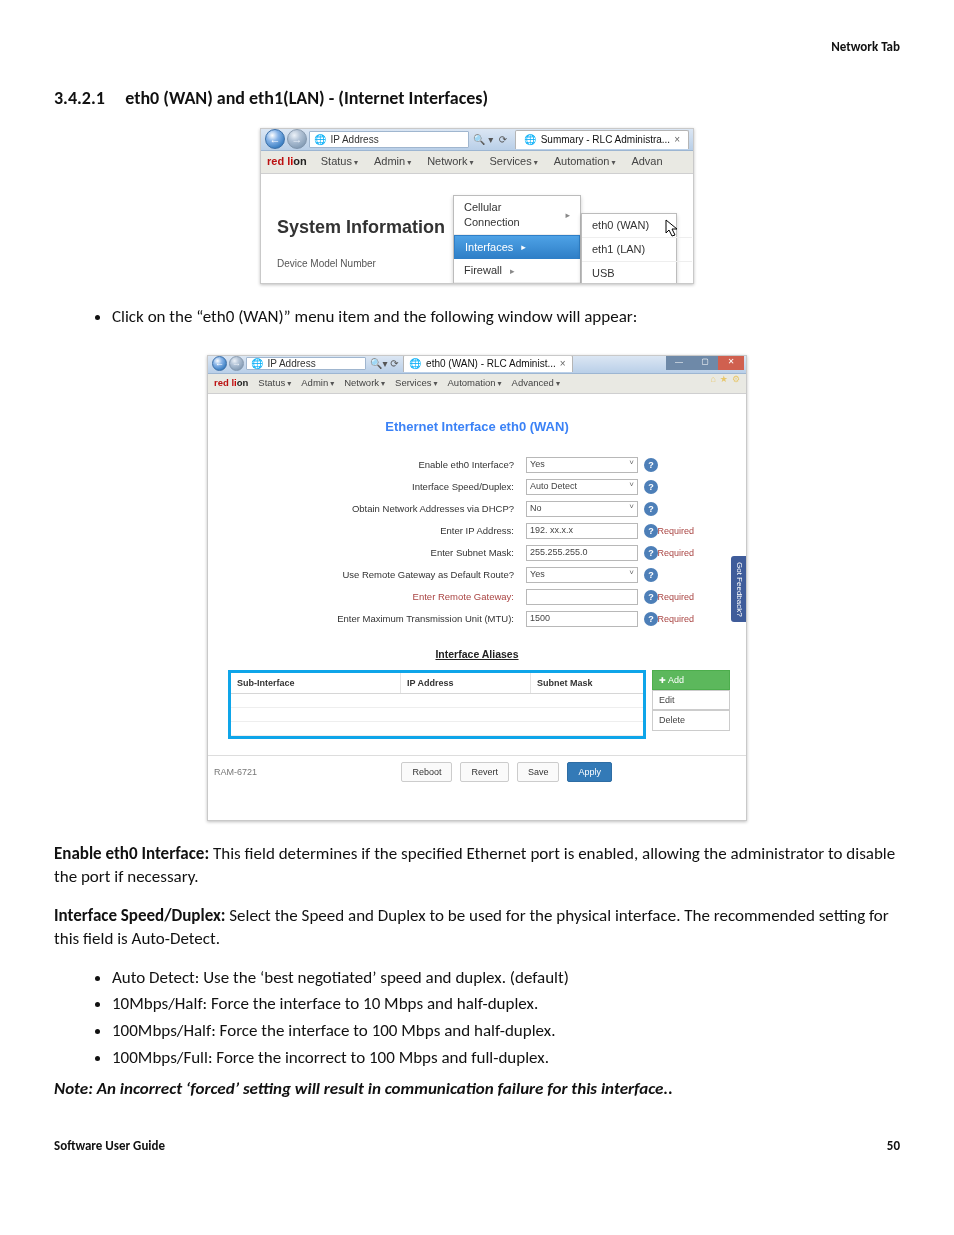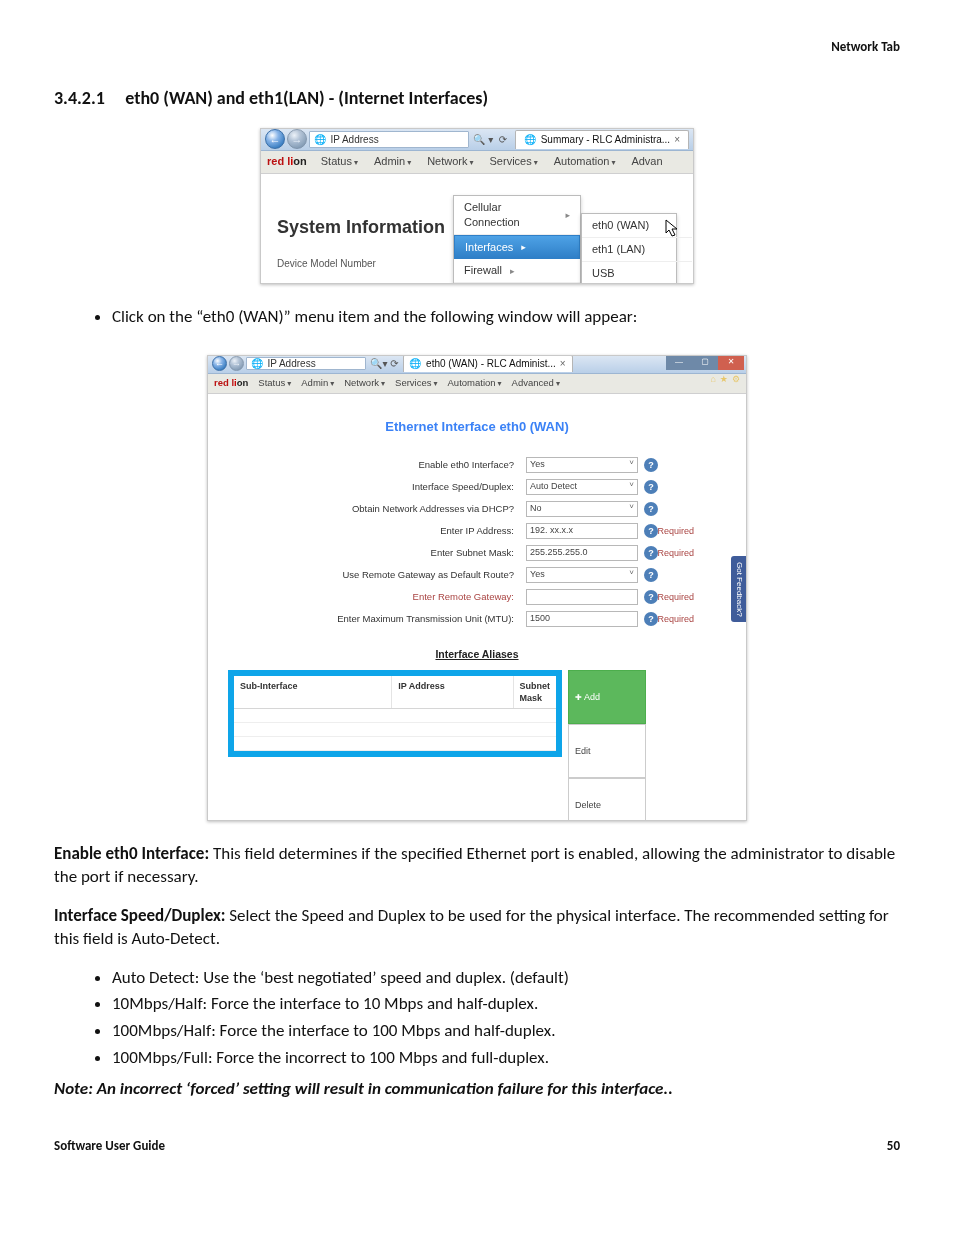--- a/index.html
+++ b/index.html
@@ -145,7 +145,7 @@
     margin:20px 0 8px 0;font-weight:bold;
   }
   .aliastable{
-    border:6px solid #0ea5e9;width:334px;margin-left:4px;display:inline-block;
+    border:3px solid #0ea5e9;width:418px;margin-left:4px;display:inline-block;
   }
   .aliastable .ahead{
     display:flex;font-size:9px;font-weight:bold;color:#333;background:#fff;

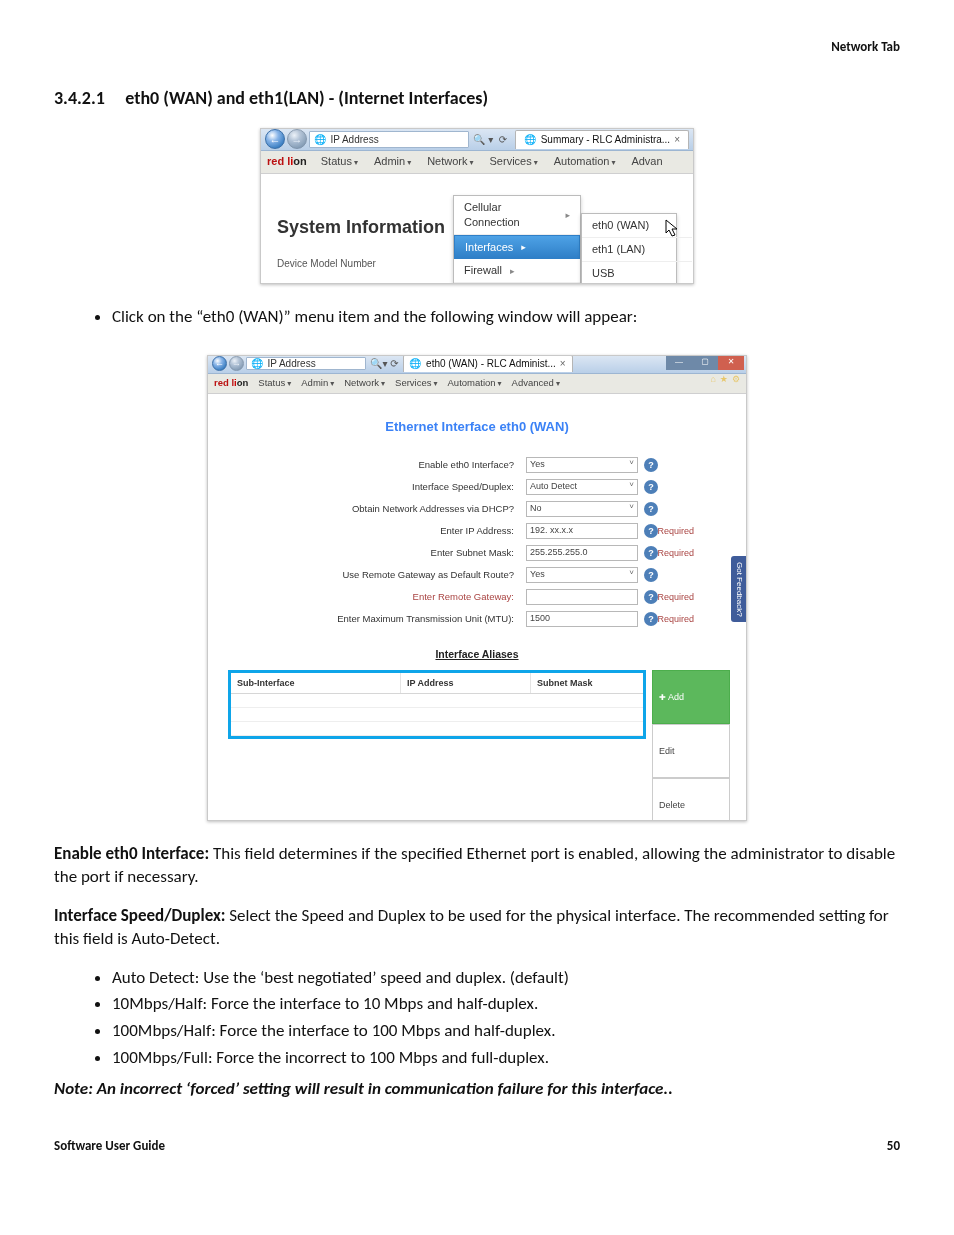--- a/index.html
+++ b/index.html
@@ -155,7 +155,7 @@
   .aliastable .arow{height:14px;border-bottom:1px solid #eee;}
   .sidebtns{display:inline-flex;flex-direction:column;gap:0;vertical-align:top;margin-left:6px;}
   .sbtn{
-    width:78px;font-size:9px;padding:20px 6px;border:1px solid #ccc;background:#fff;color:#444;text-align:left;
+    width:78px;font-size:9px;padding:3px 6px;border:1px solid #ccc;background:#fff;color:#444;text-align:left;
   }
   .sbtn.add{background:var(--btn-green);color:#fff;border-color:#4cae4c;}
   .sbtn.add::before{content:"✚ ";font-size:8px;}

